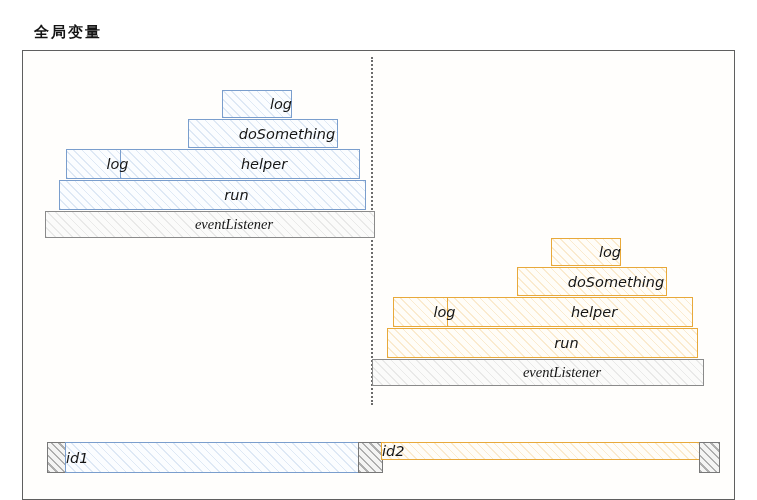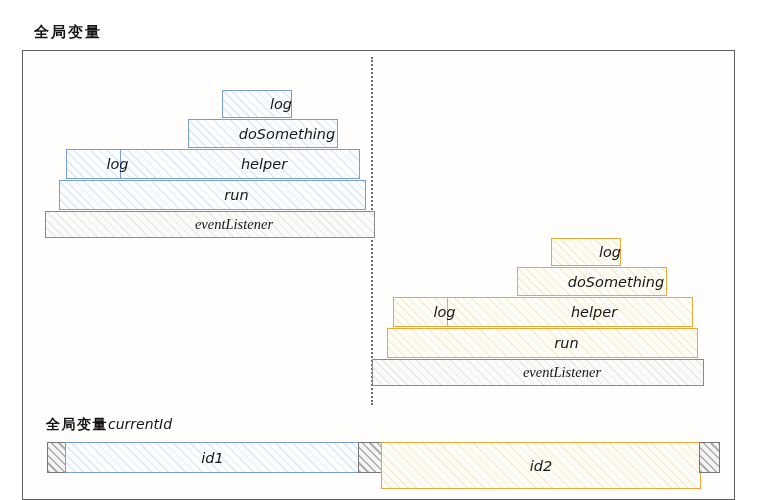--- a/index.html
+++ b/index.html
@@ -228,9 +228,6 @@
       </div>
     </div>
 
-  <div class="bar-label">
-    <span class="cn">全局变量</span><span class="en">currentId</span>
-  </div>
 
   <div id="global-bar">
       <div class="seg hatch-gray" style="left: 47px; top: 425px; width: 20px; height: 31px;"></div>

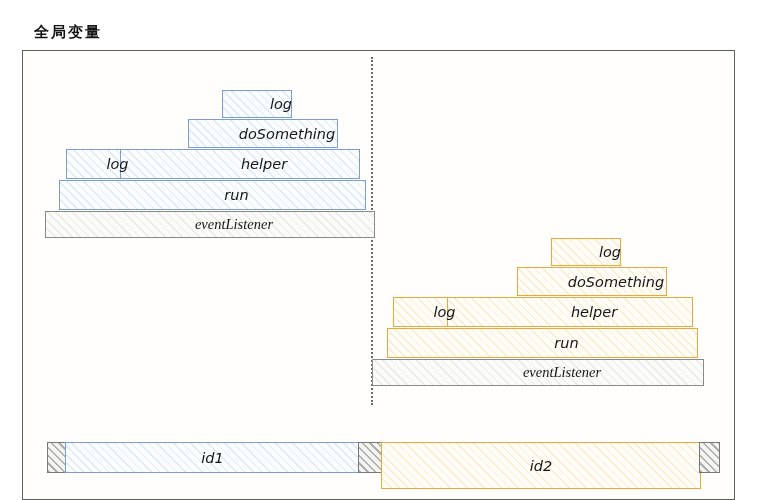--- a/index.html
+++ b/index.html
@@ -137,7 +137,6 @@
     box-sizing: border-box;
     display: flex;
     align-items: center;
-    justify-content: center;
     font-family: "DejaVu Sans", sans-serif;
     font-style: italic;
     font-size: 14.5px;

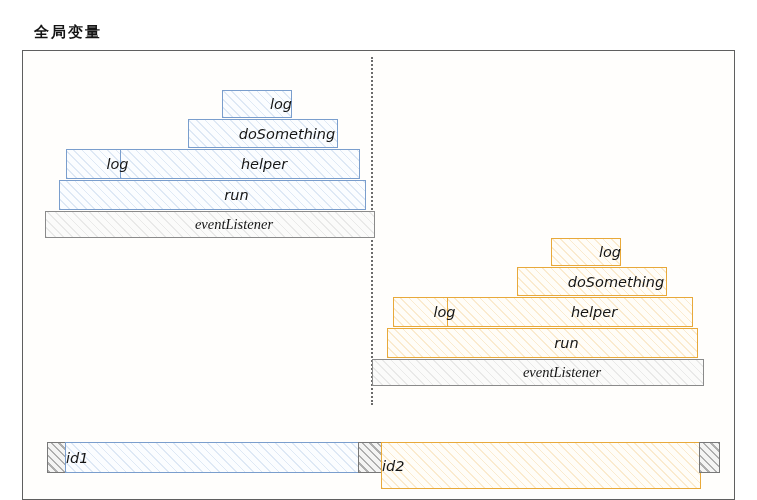--- a/index.html
+++ b/index.html
@@ -234,7 +234,7 @@
         <span class="lbl">id1</span>
       </div>
       <div class="seg hatch-gray" style="left: 358px; top: 425px; width: 25px; height: 31px;"></div>
-      <div class="seg orange" style="left: 381px; top: 425px; width: 320px; height: 47px;">
+      <div class="seg orange" style="left: 381px; top: 425px; width: 320px; height: 18px;">
         <span class="lbl">id2</span>
       </div>
       <div class="seg hatch-gray" style="left: 699px; top: 425px; width: 21px; height: 31px;"></div>

